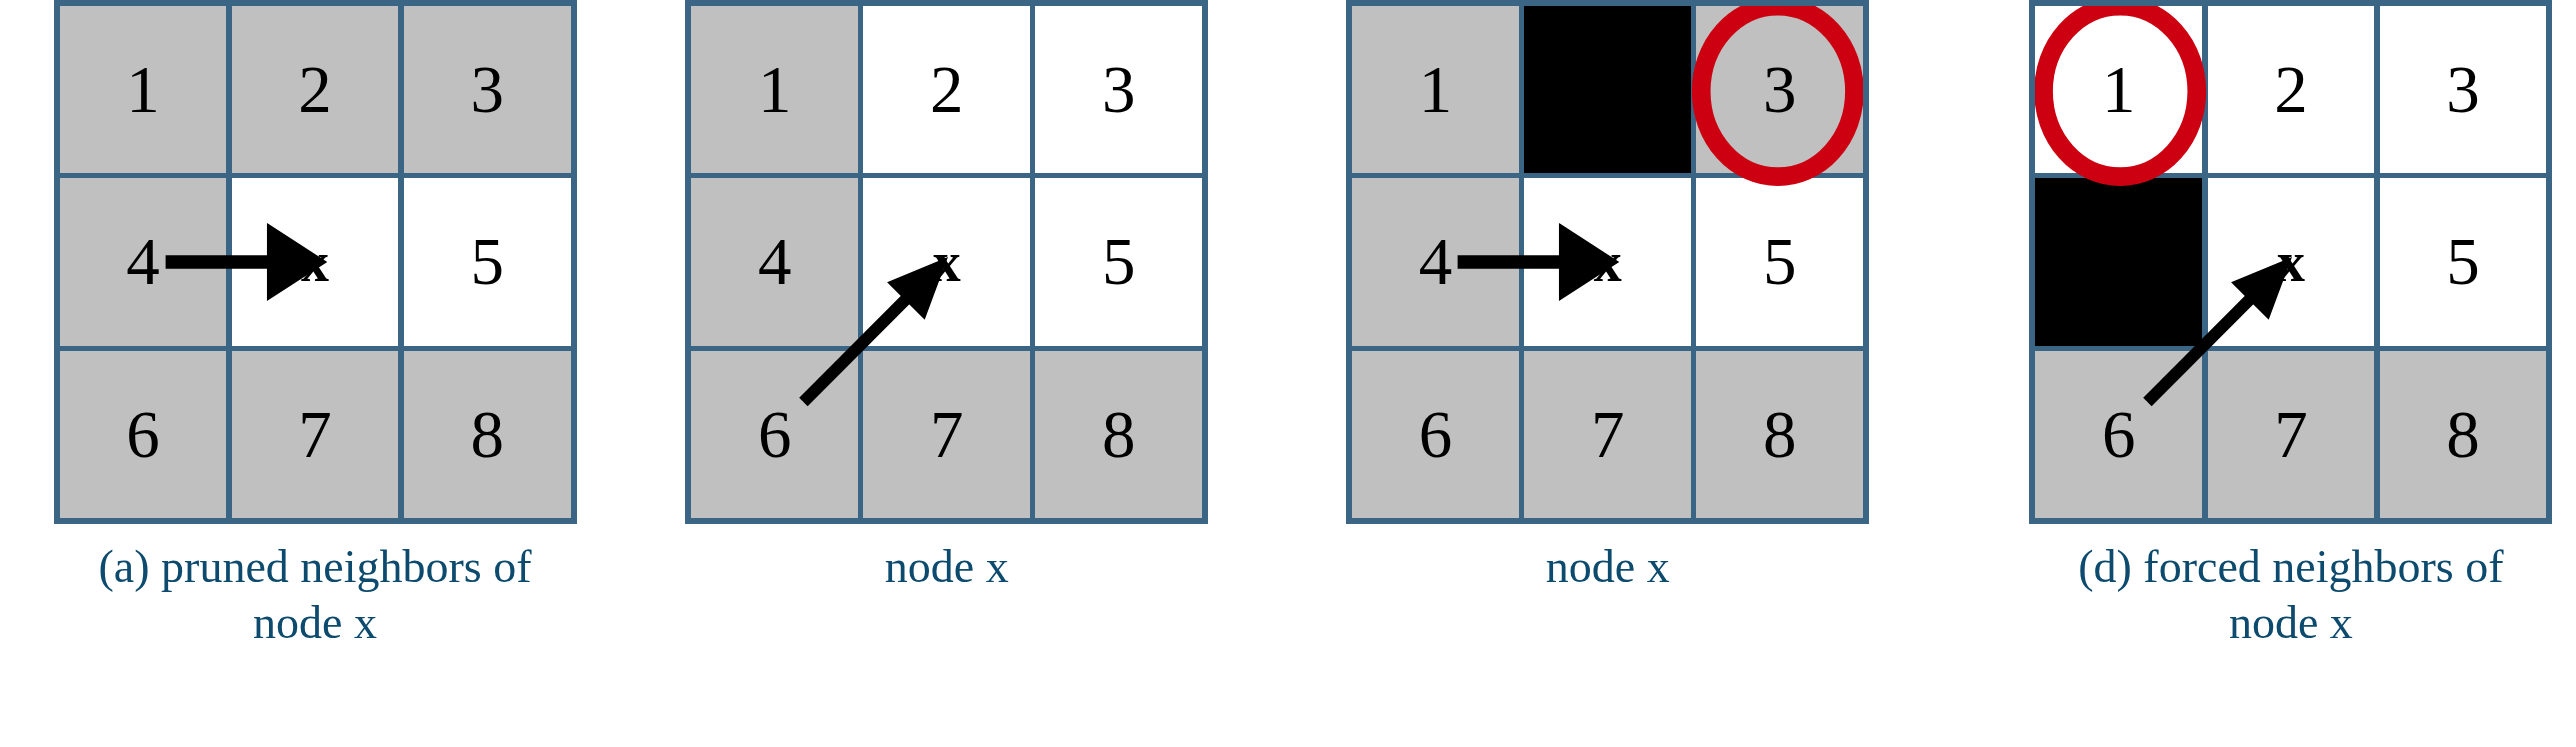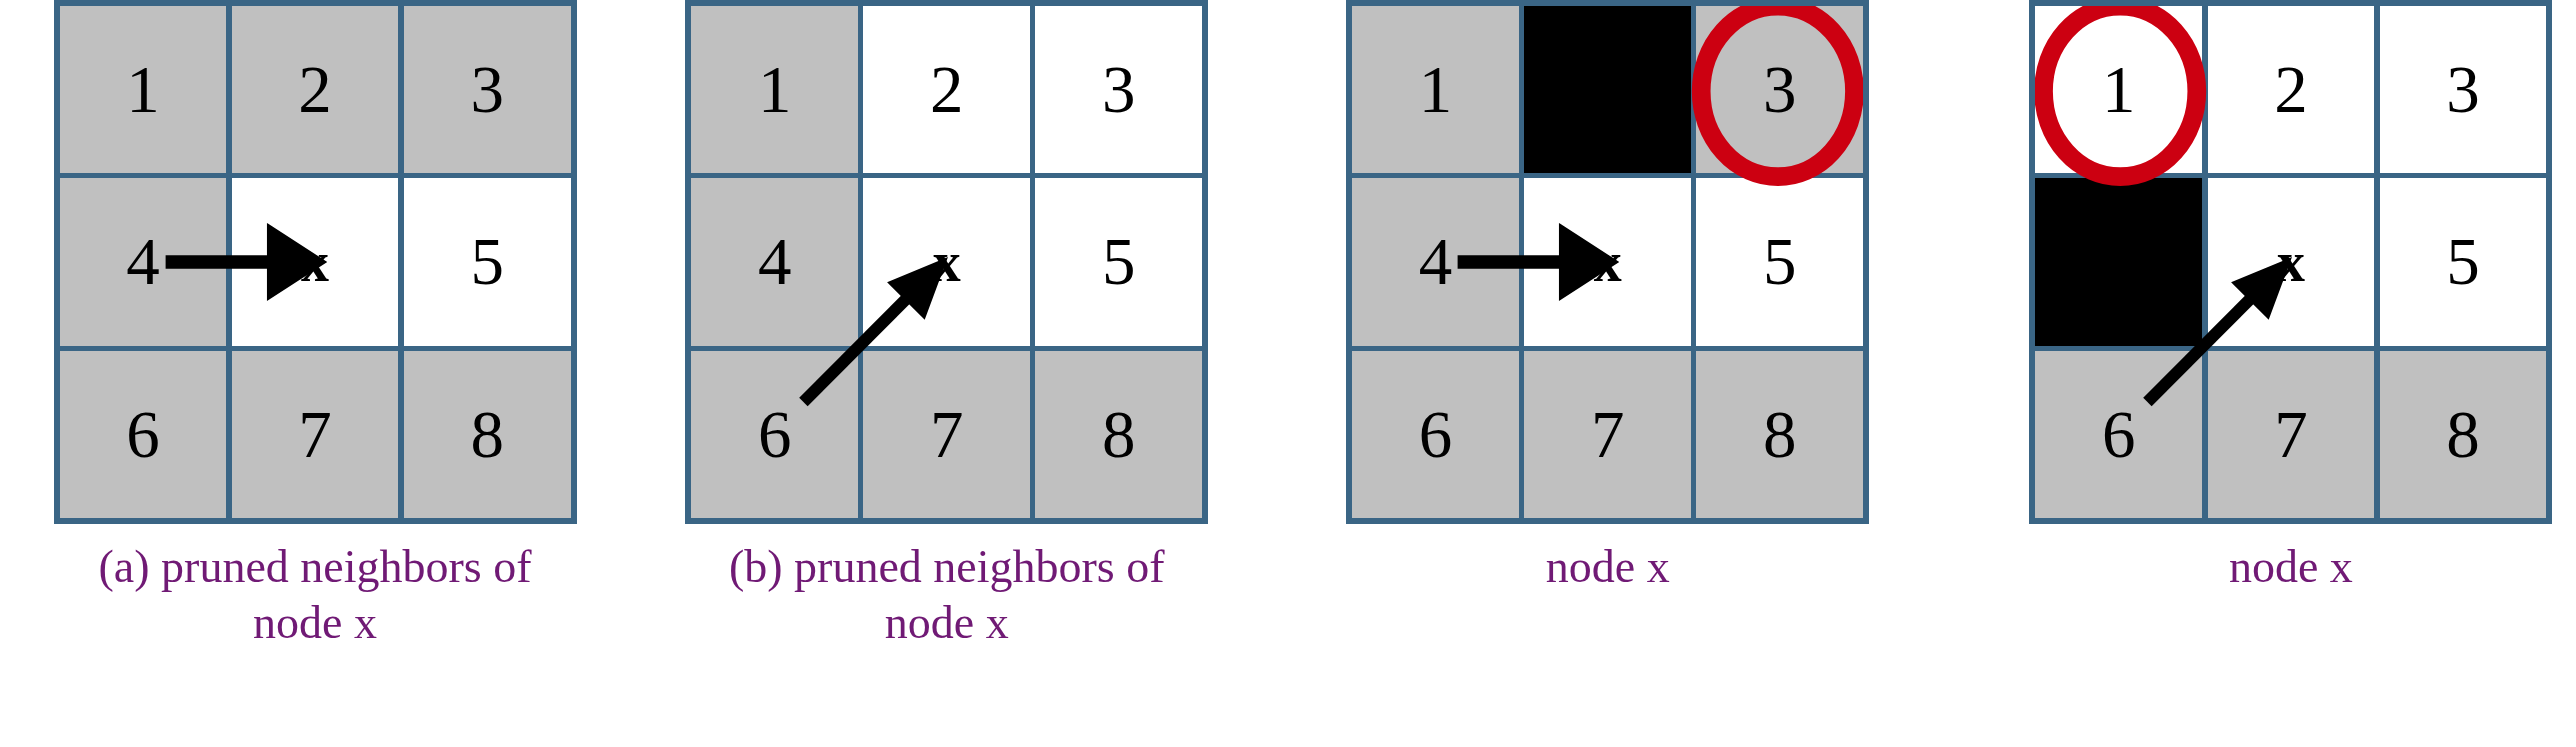--- a/index.html
+++ b/index.html
@@ -93,7 +93,7 @@
     text-align: center;
     font-size: 46px;
     line-height: 1.22;
-    color: #701a75;
+    color: #0c4a6e;
     font-family: "Liberation Serif", "DejaVu Serif", serif;
   }
   .caption .line { display: block; }

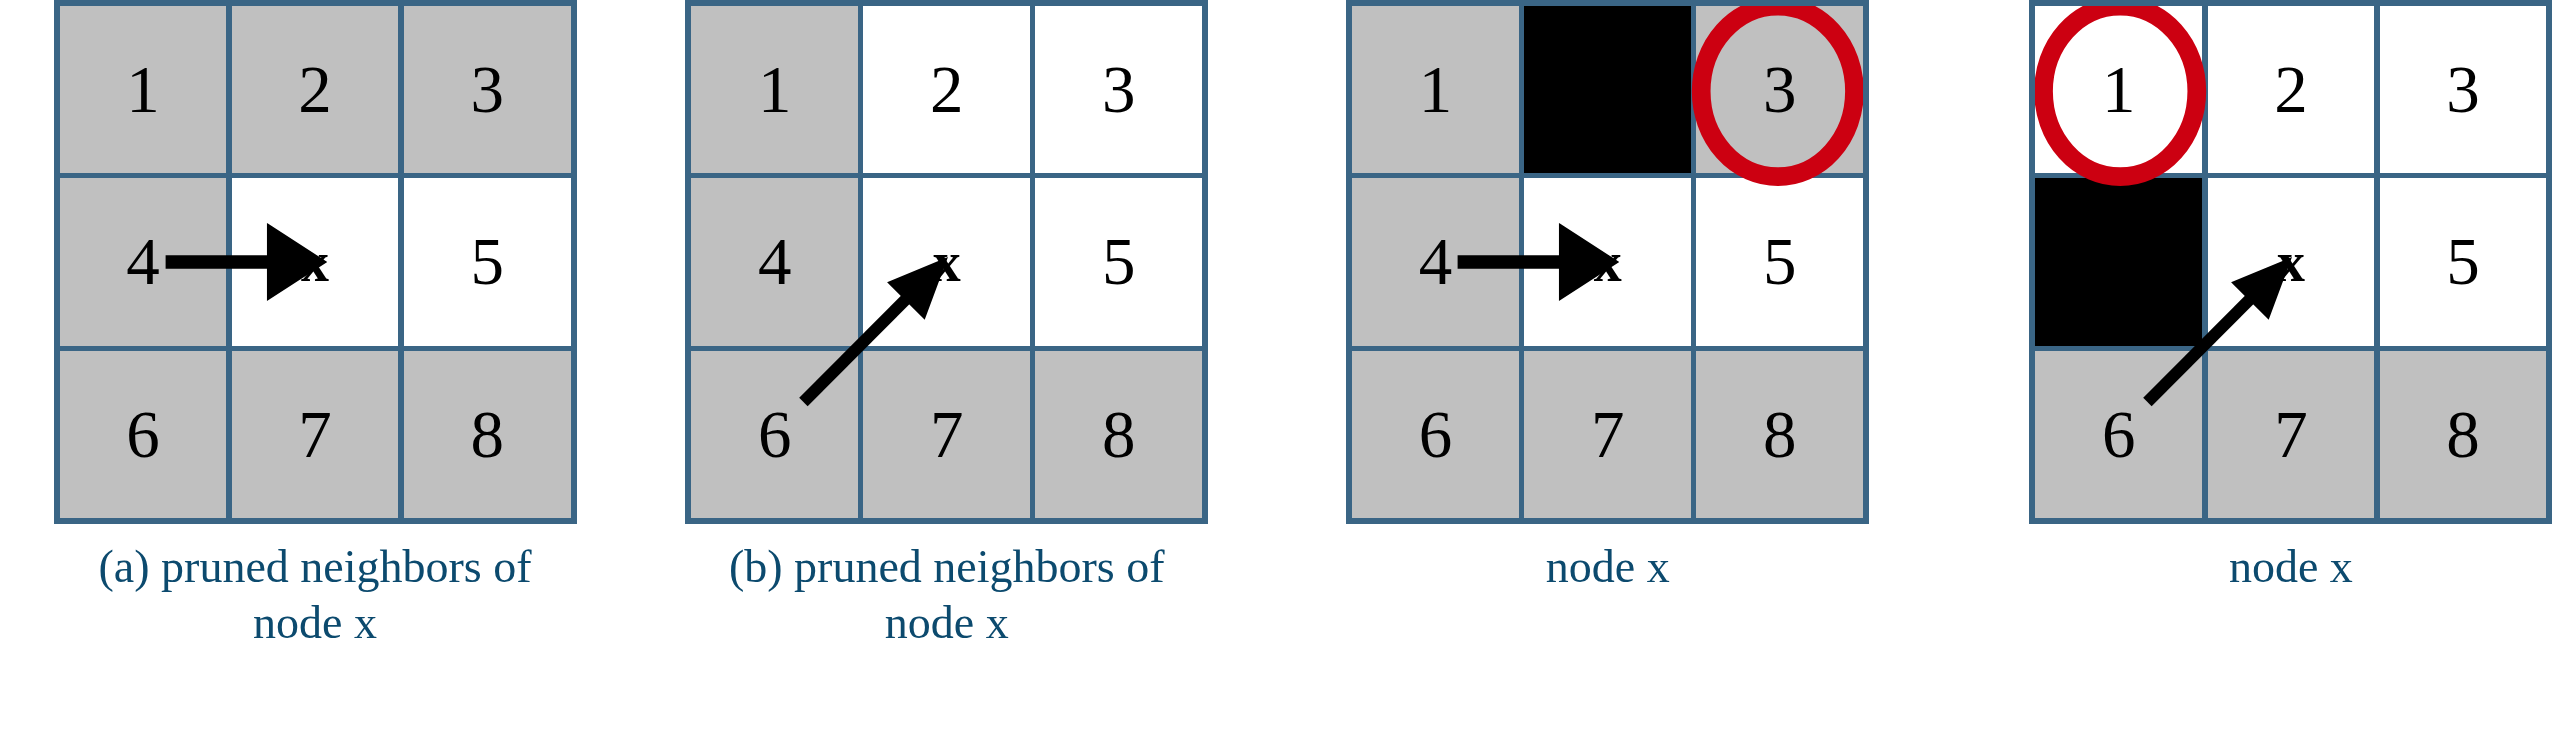--- a/index.html
+++ b/index.html
@@ -190,7 +190,6 @@
         </div>
       </div>
       <div class="caption">
-        <span class="line">(b) pruned neighbors of</span>
         <span class="line">node x</span>
       </div>
     </div>

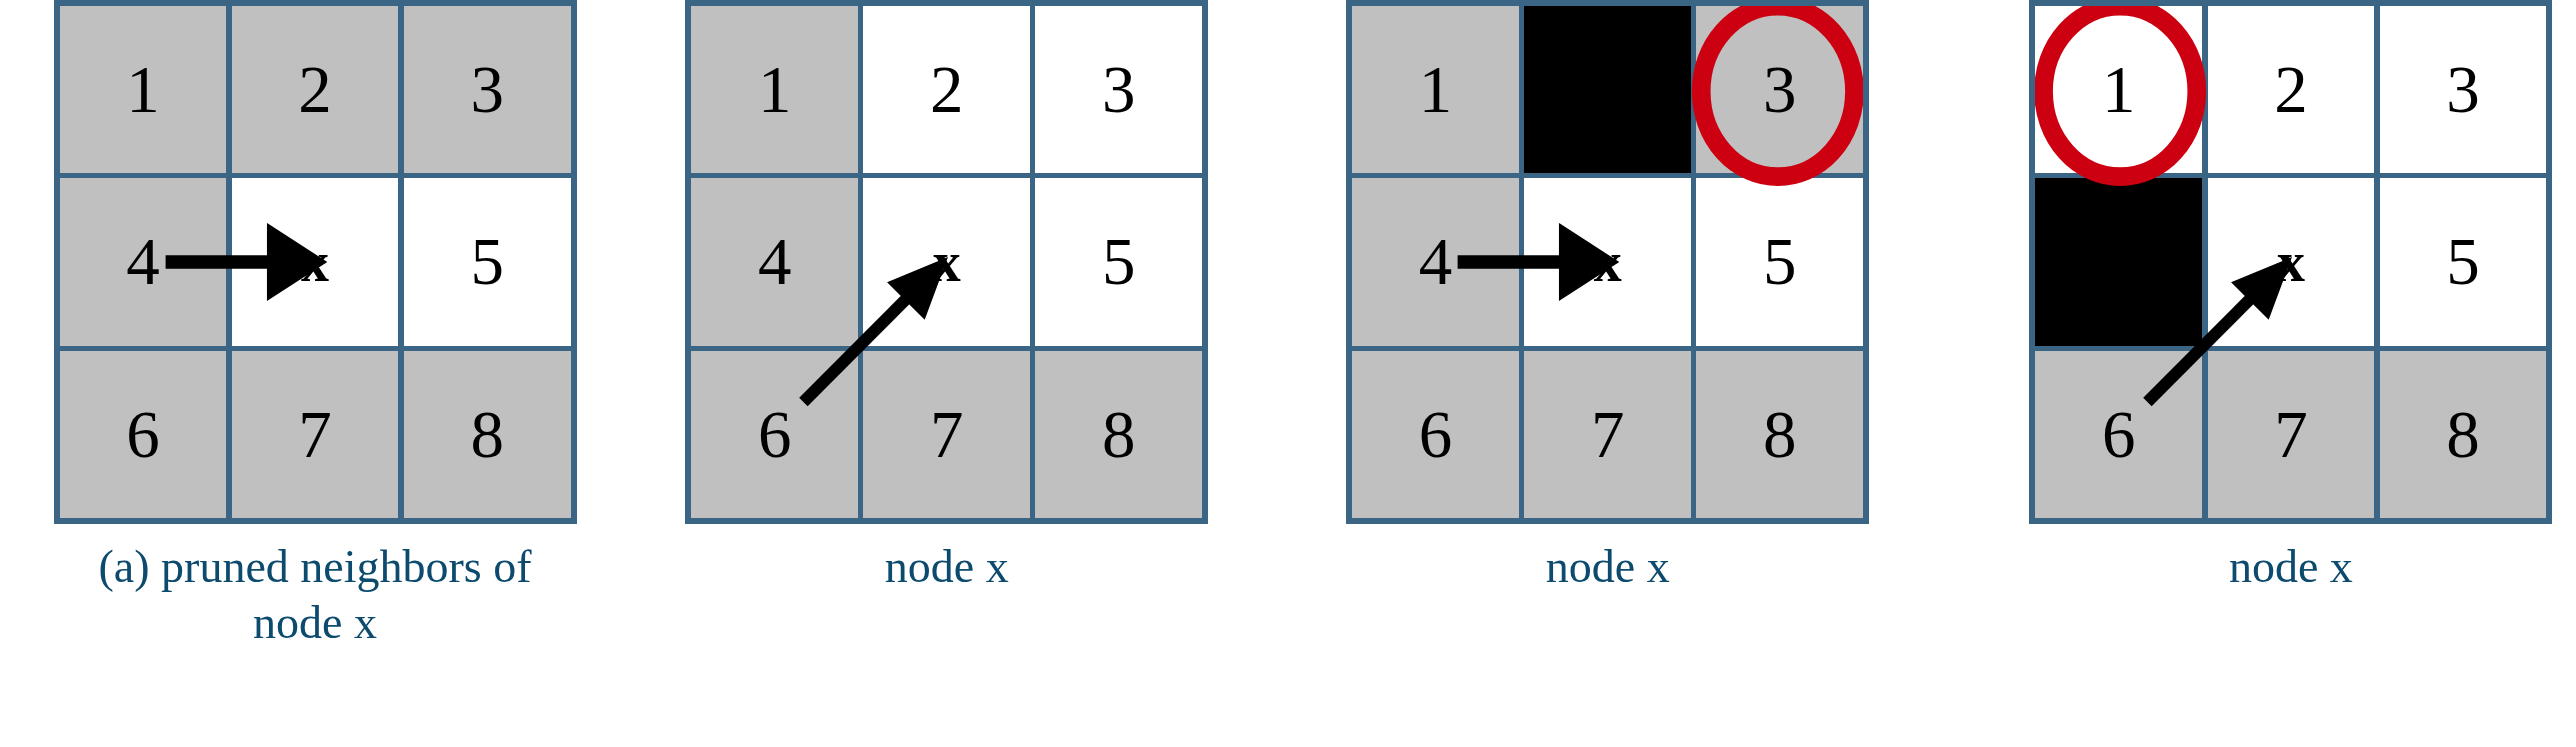--- a/index.html
+++ b/index.html
@@ -290,6 +290,7 @@
         </div>
       </div>
       <div class="caption">
+        <span class="line">(d) forced neighbors of</span>
         <span class="line">node x</span>
       </div>
     </div>

